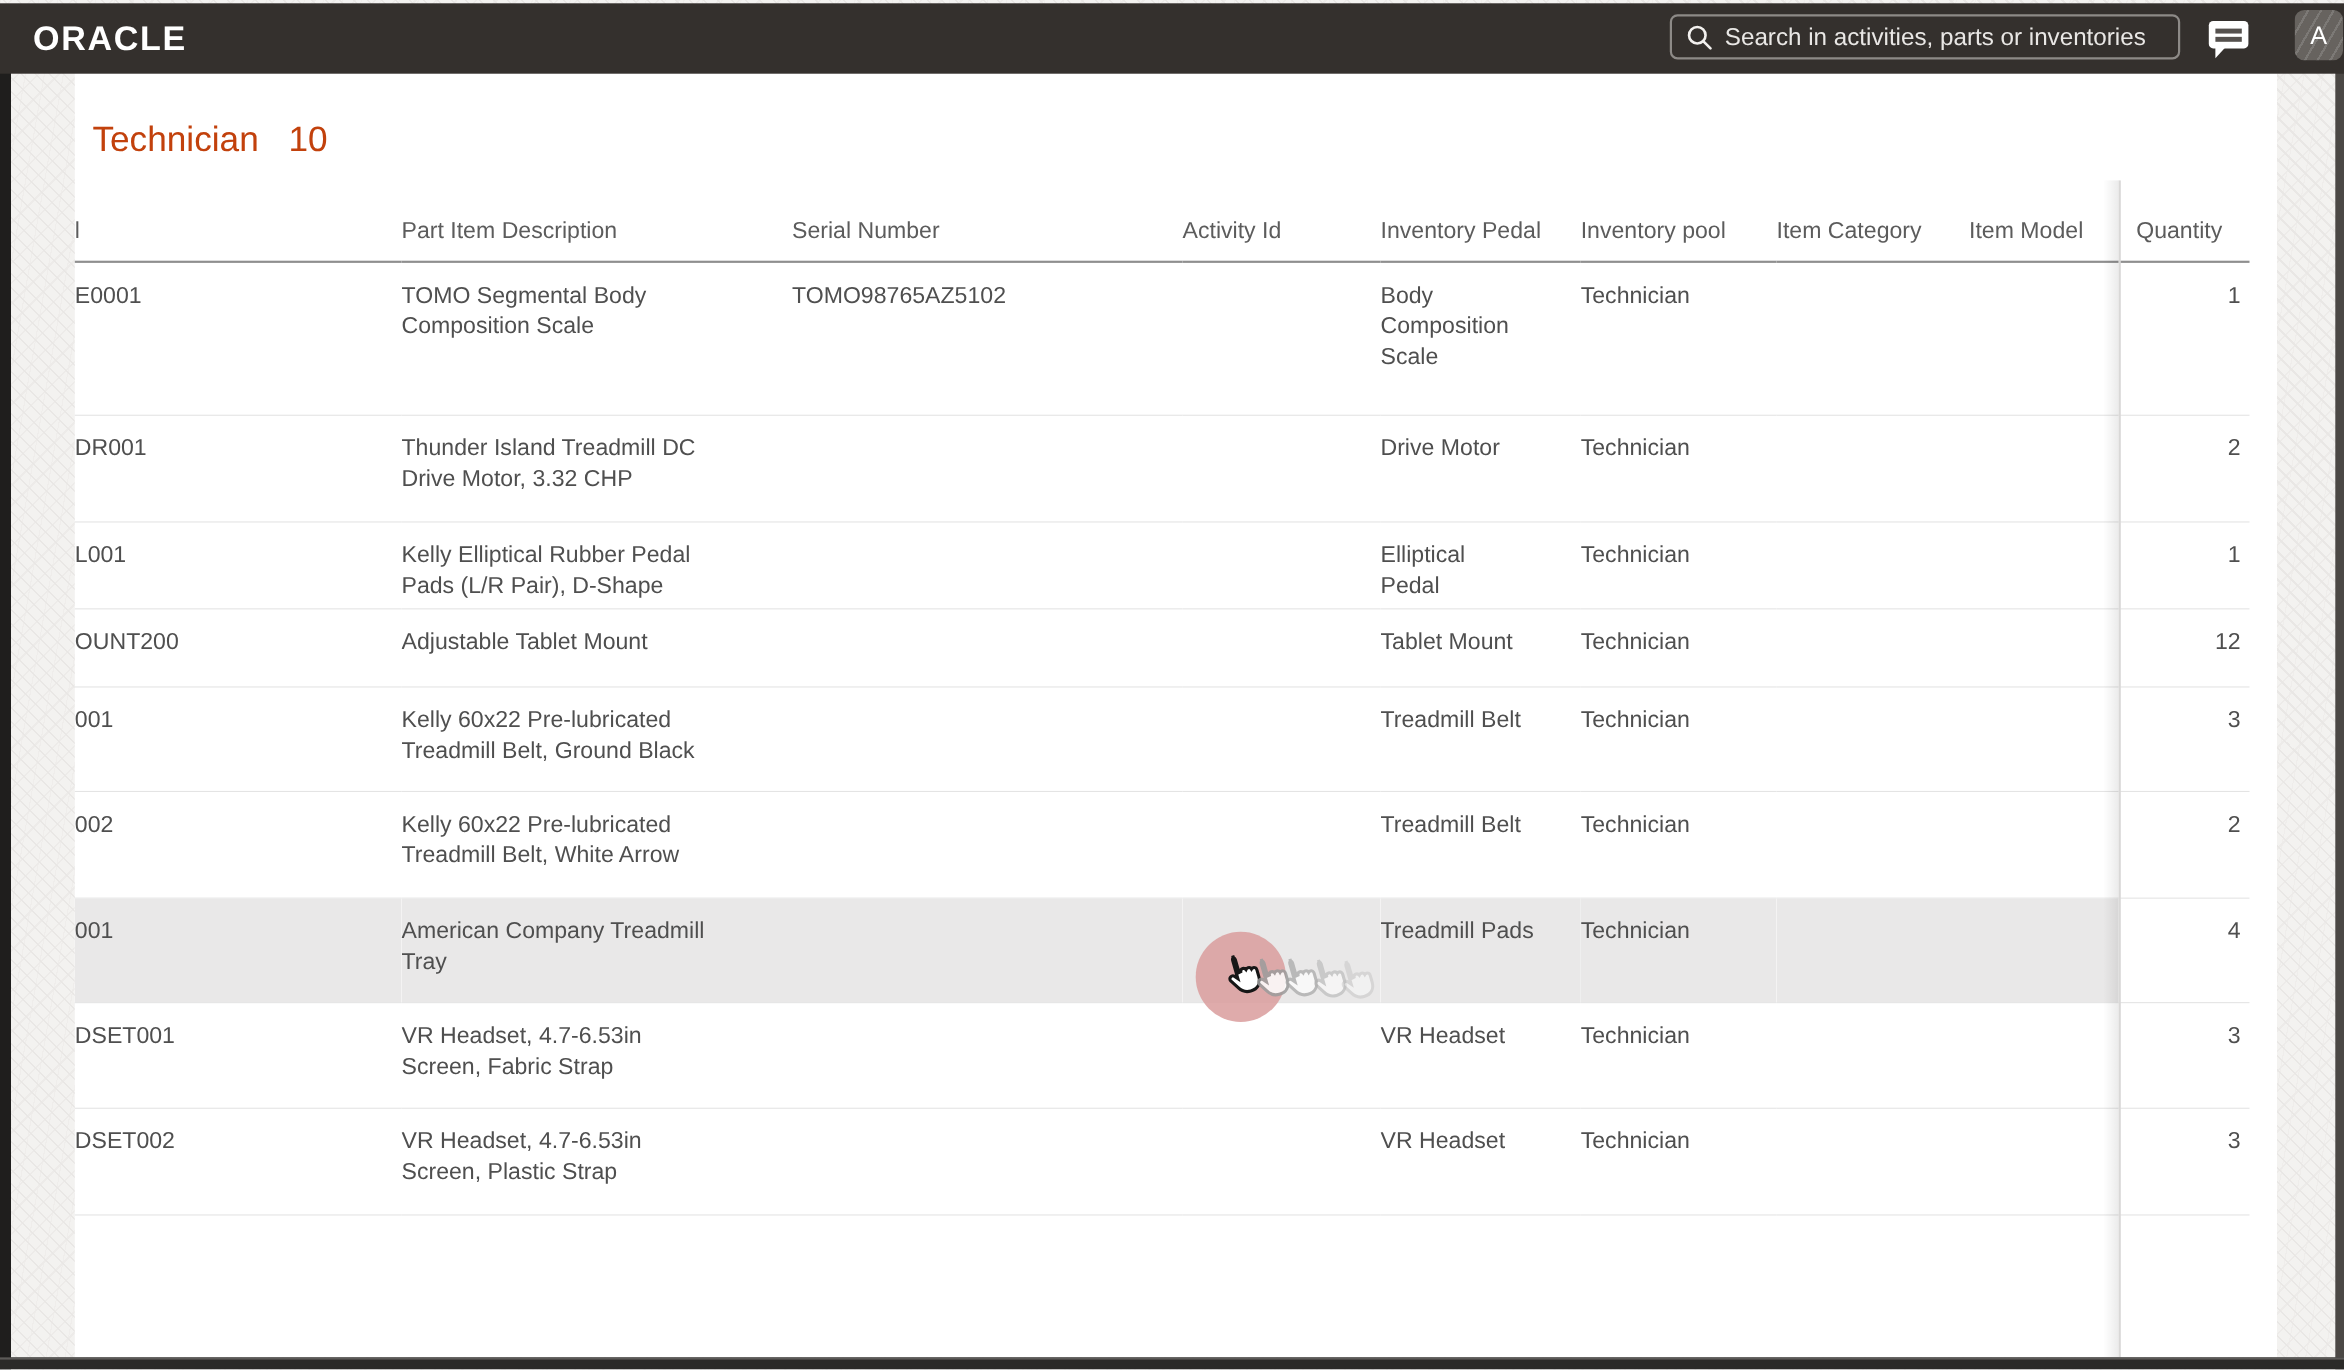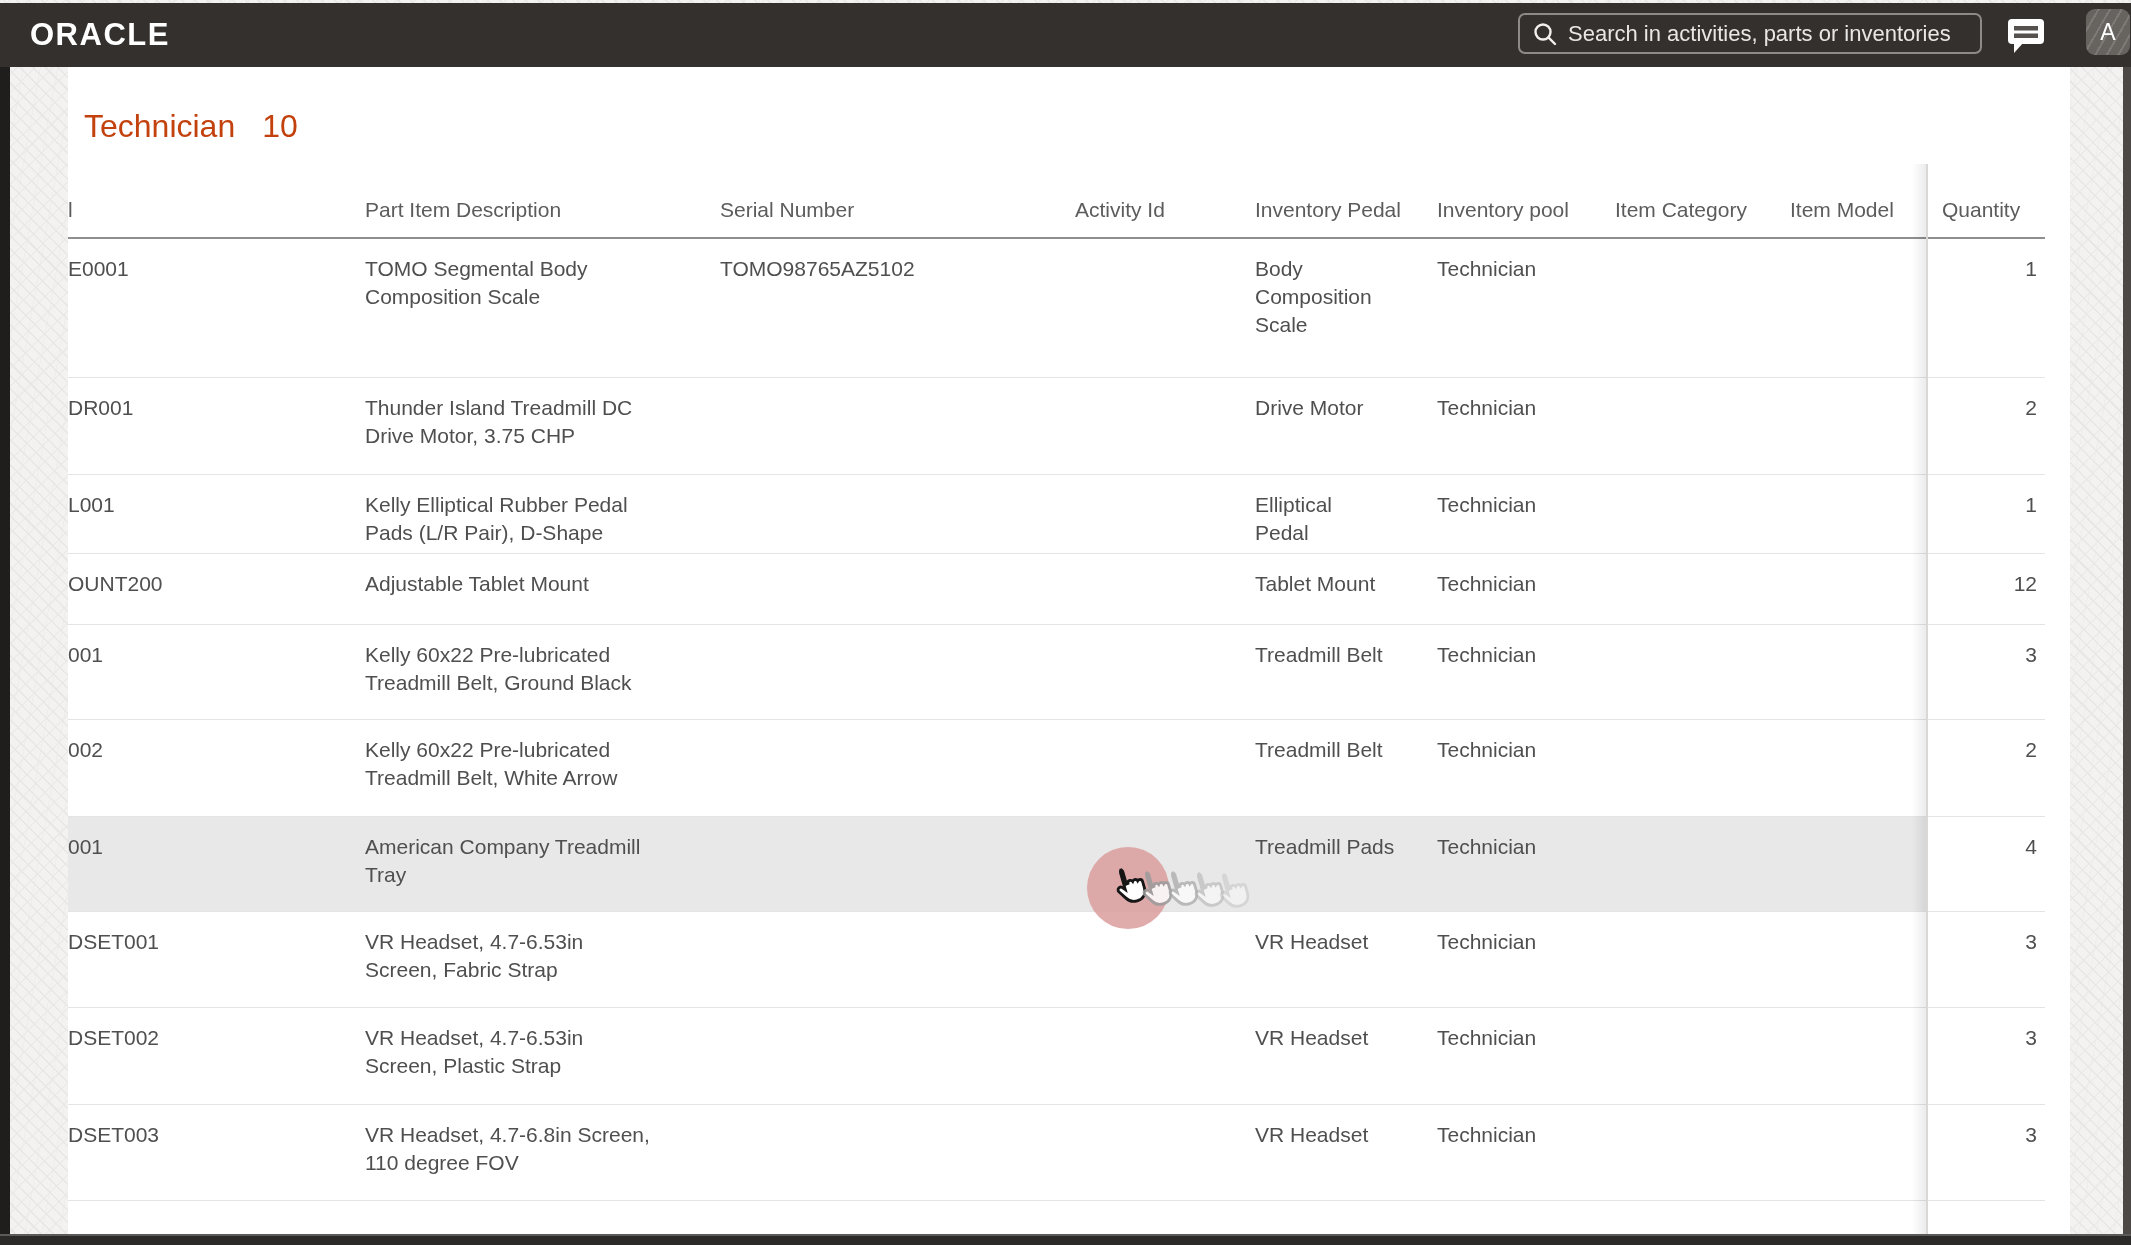--- a/index.html
+++ b/index.html
@@ -185,7 +185,7 @@
         <tr class="inv-row">
     <td class="c-id">DR001</td>
     <td class="c-desc">Thunder Island Treadmill DC
-Drive Motor, 3.75 CHP</td>
+Drive Motor, 3.32 CHP</td>
     <td class="c-serial"></td>
     <td class="c-activity"></td>
     <td class="c-type">Drive Motor</td>

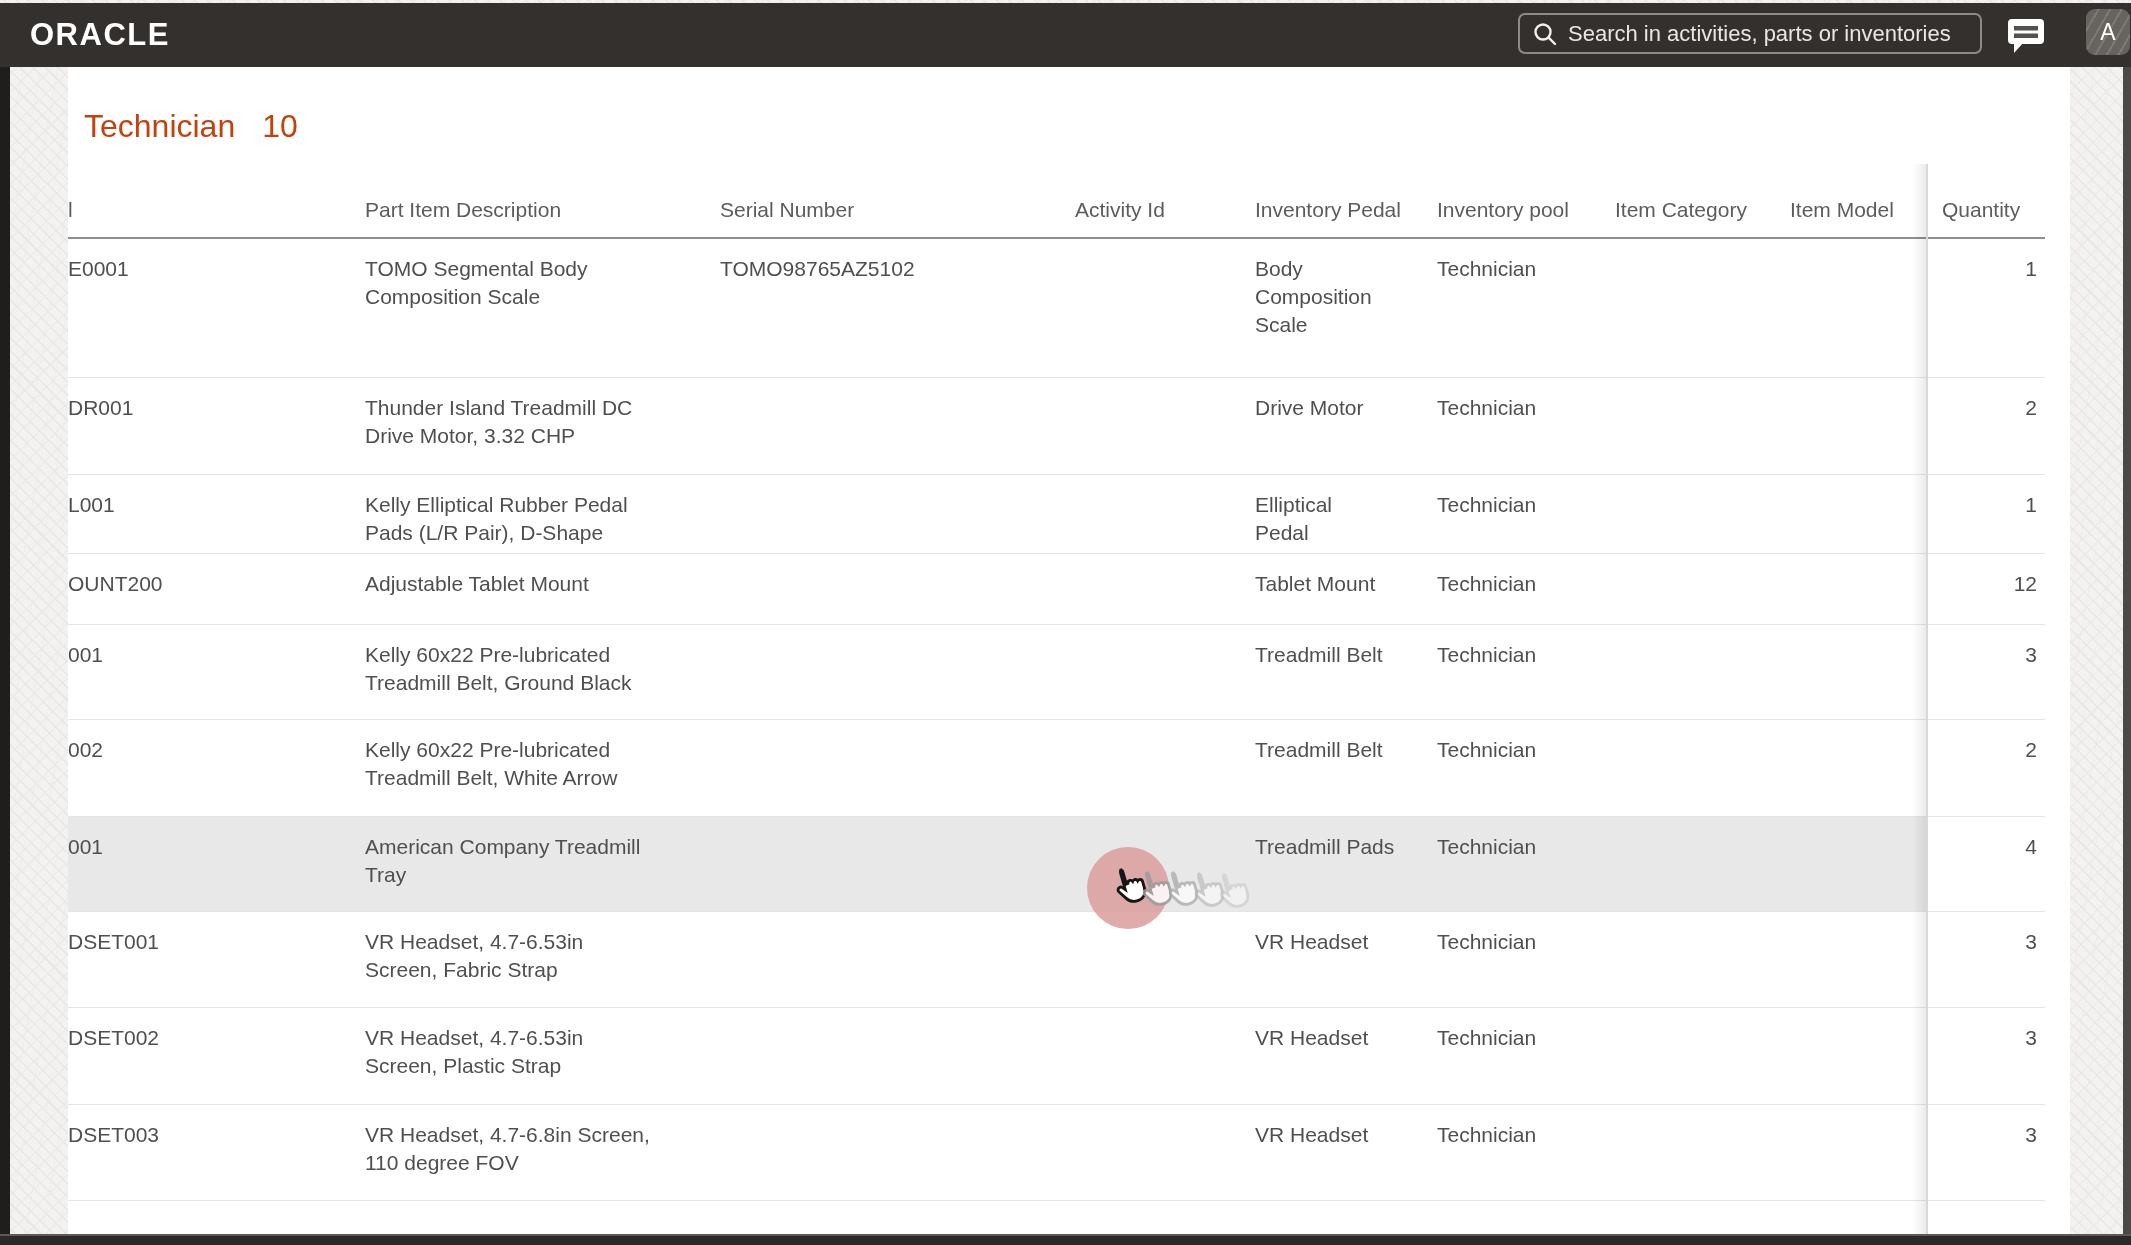--- a/index.html
+++ b/index.html
@@ -278,18 +278,6 @@
     <td class="c-model"></td>
     <td class="c-qty">3</td>
   </tr>
-        <tr class="inv-row">
-    <td class="c-id">DSET003</td>
-    <td class="c-desc">VR Headset, 4.7-6.8in Screen,
-110 degree FOV</td>
-    <td class="c-serial"></td>
-    <td class="c-activity"></td>
-    <td class="c-type">VR Headset</td>
-    <td class="c-pool">Technician</td>
-    <td class="c-cat"></td>
-    <td class="c-model"></td>
-    <td class="c-qty">3</td>
-  </tr>
       </tbody>
   </table>
 

